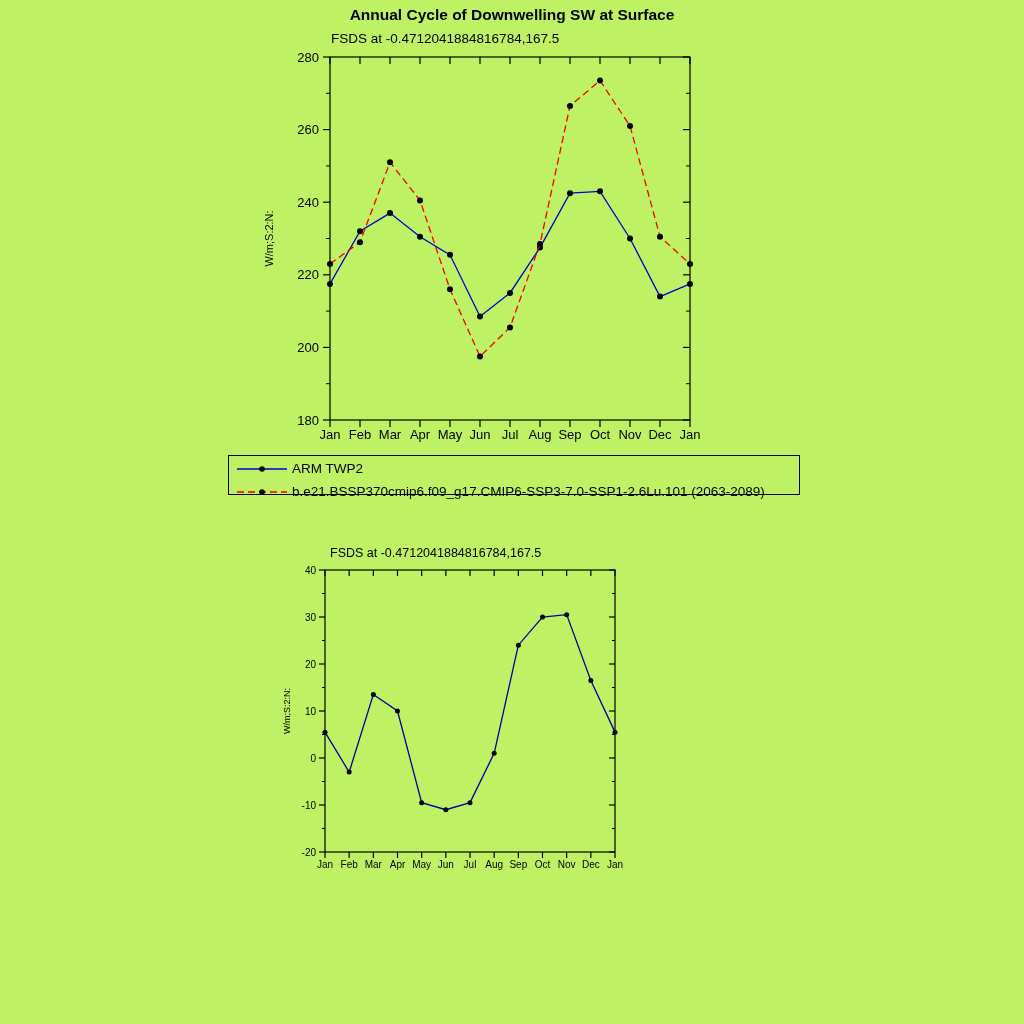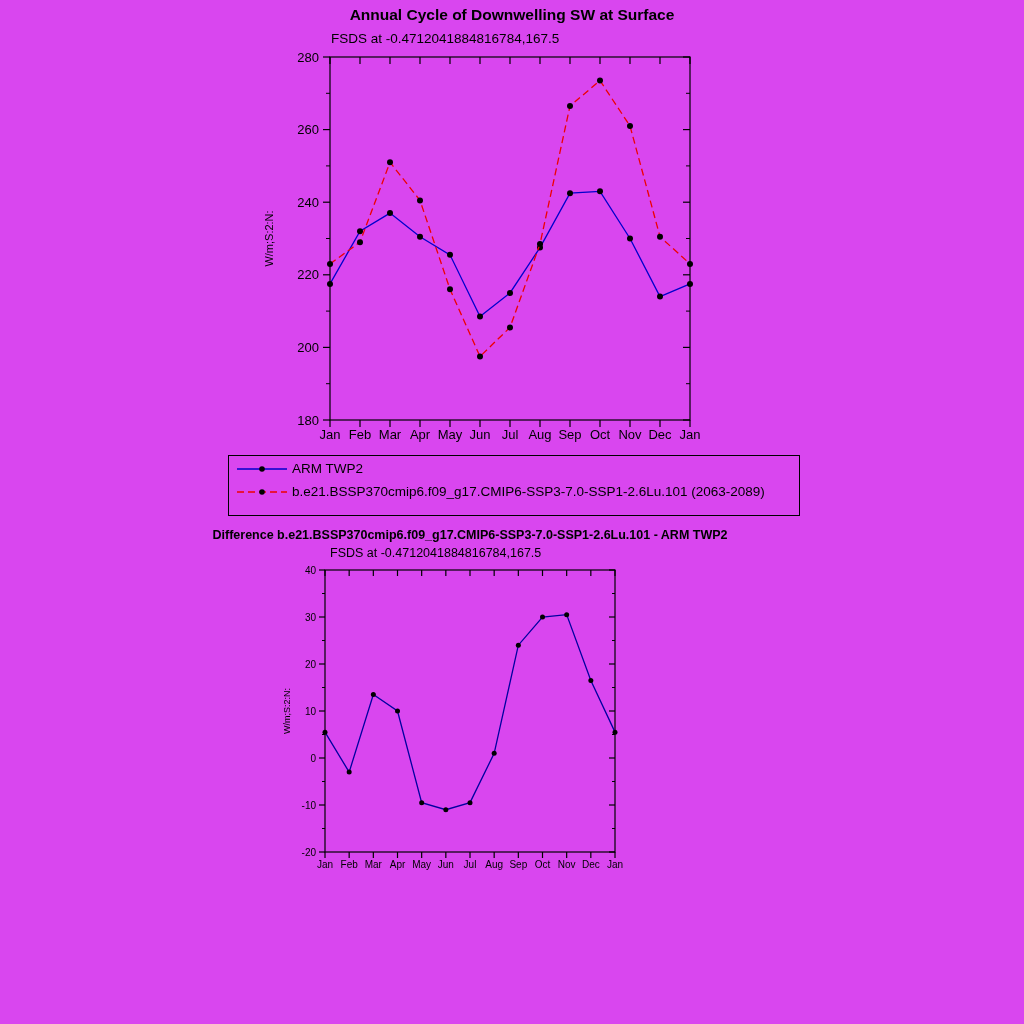--- a/index.html
+++ b/index.html
@@ -3,7 +3,7 @@
 <meta charset="utf-8">
 <style>
   html,body{margin:0;padding:0;background:#fff;}
-  .page{position:relative;width:1024px;height:1024px;background:#d946ef;overflow:hidden;
+  .page{position:relative;width:1024px;height:1024px;background:#bef264;overflow:hidden;
         font-family:"Liberation Sans","DejaVu Sans",sans-serif;color:#000;}
   .abs{position:absolute;}
   .chart-title{font-weight:bold;text-align:center;white-space:nowrap;}

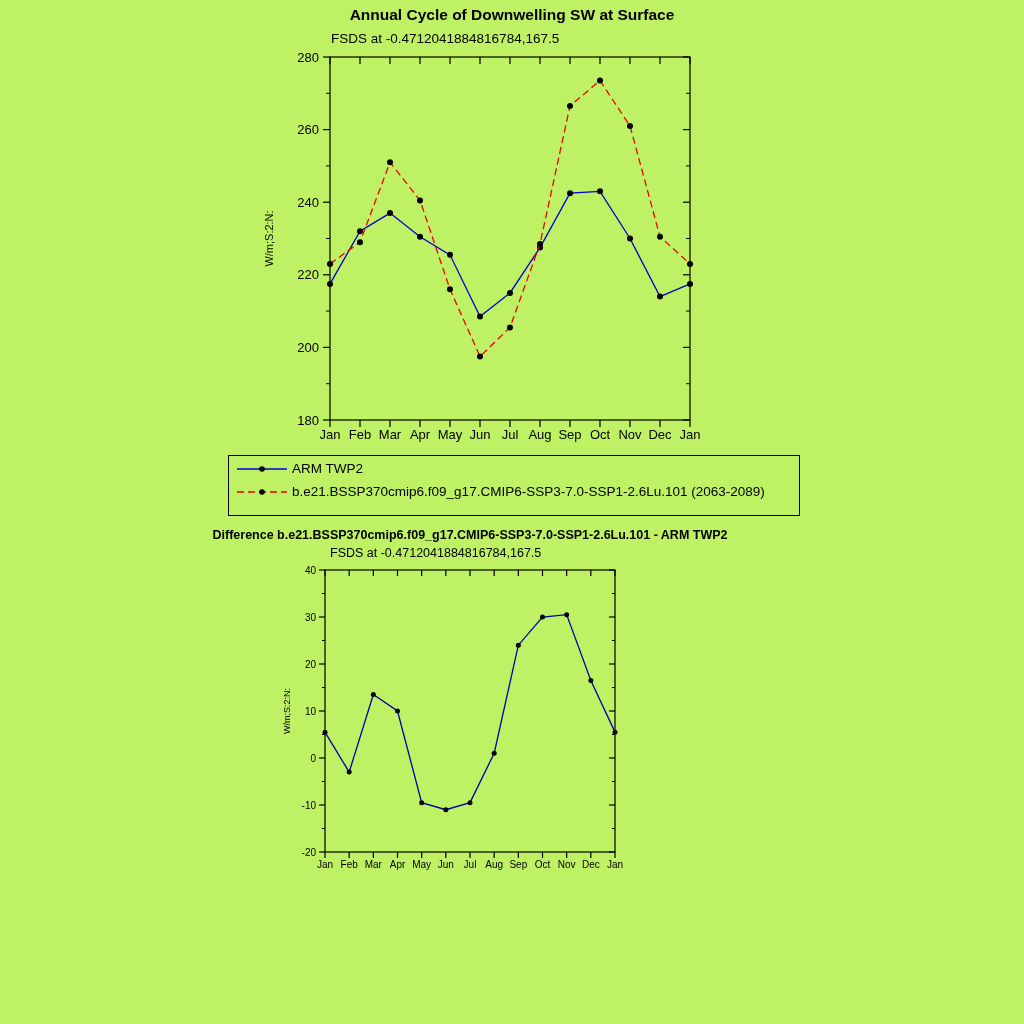--- a/index.html
+++ b/index.html
@@ -12,7 +12,7 @@
   .bottom-title{top:528px;left:150px;width:640px;font-size:12.5px;}
   .bottom-subtitle{top:546px;left:330px;font-size:12.5px;}
   svg text{font-family:"Liberation Sans","DejaVu Sans",sans-serif;fill:#000;}
-  .legend-box{top:455px;left:228px;width:572px;height:61px;border:1px solid #000;
+  .legend-box{top:455px;left:228px;width:572px;height:40px;border:1px solid #000;
               box-sizing:border-box;padding:1px 0 0 6px;}
   .legend-row{display:flex;align-items:center;height:23px;}
   .legend-label{font-size:13.5px;white-space:nowrap;margin-left:3px;}

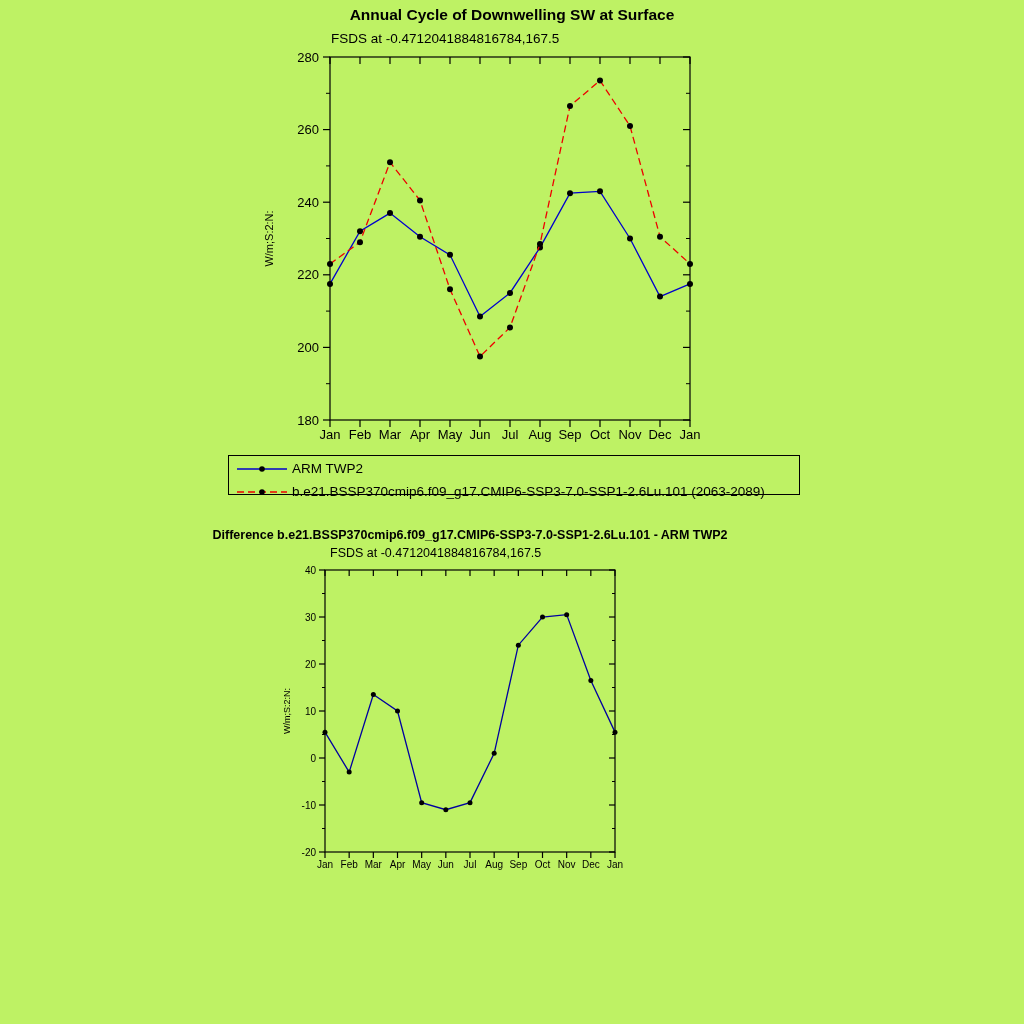--- a/index.html
+++ b/index.html
@@ -142,7 +142,6 @@
     </div>
   </div>
 
-  <div class="abs chart-title bottom-title">Difference b.e21.BSSP370cmip6.f09_g17.CMIP6-SSP3-7.0-SSP1-2.6Lu.101 - ARM TWP2</div>
   <div class="abs bottom-subtitle">FSDS at -0.4712041884816784,167.5</div>
   <svg id="chart-bottom" class="abs" style="left:265px;top:560px;" width="390" height="316" viewBox="0 0 390 316">
       <rect x="60" y="10" width="290" height="282" fill="none" stroke="#000" stroke-width="1.2"></rect>

